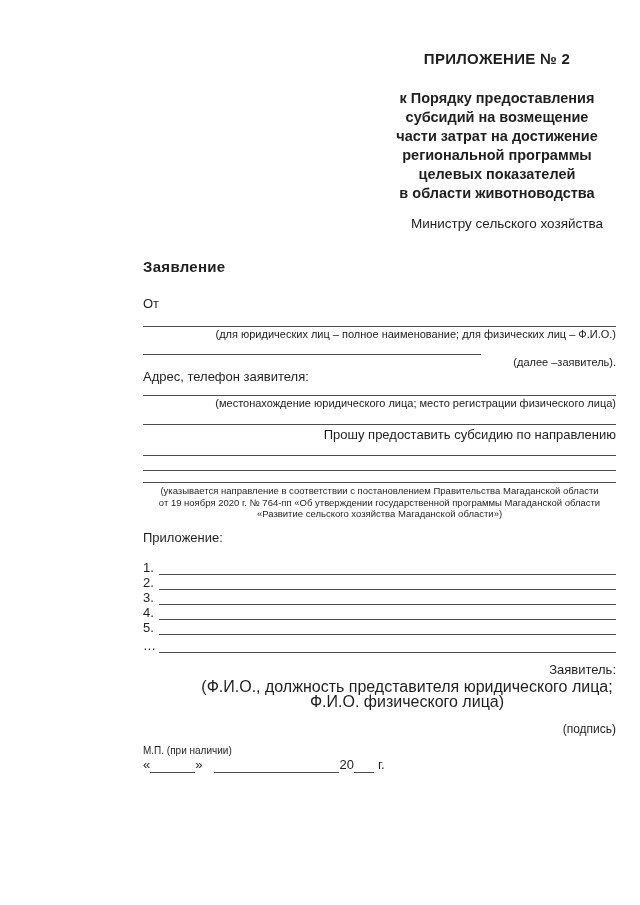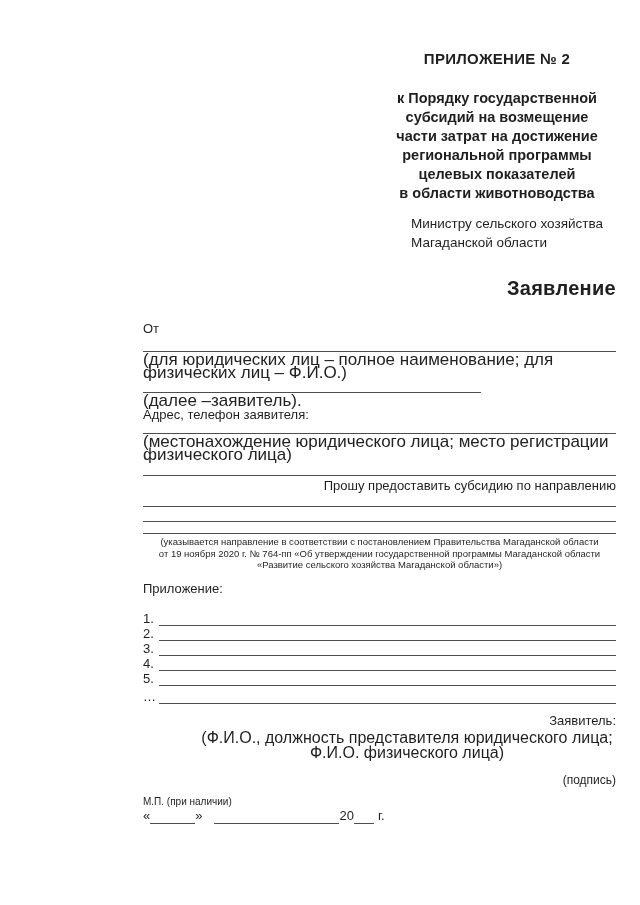--- a/index.html
+++ b/index.html
@@ -66,7 +66,7 @@
     <div class="hdr">
       <div class="appendix-no">ПРИЛОЖЕНИЕ № 2</div>
       <div class="appendix-ref">
-        <div>к Порядку государственной</div>
+        <div>к Порядку предоставления</div>
         <div>субсидий на возмещение</div>
         <div>части затрат на достижение</div>
         <div>региональной программы</div>

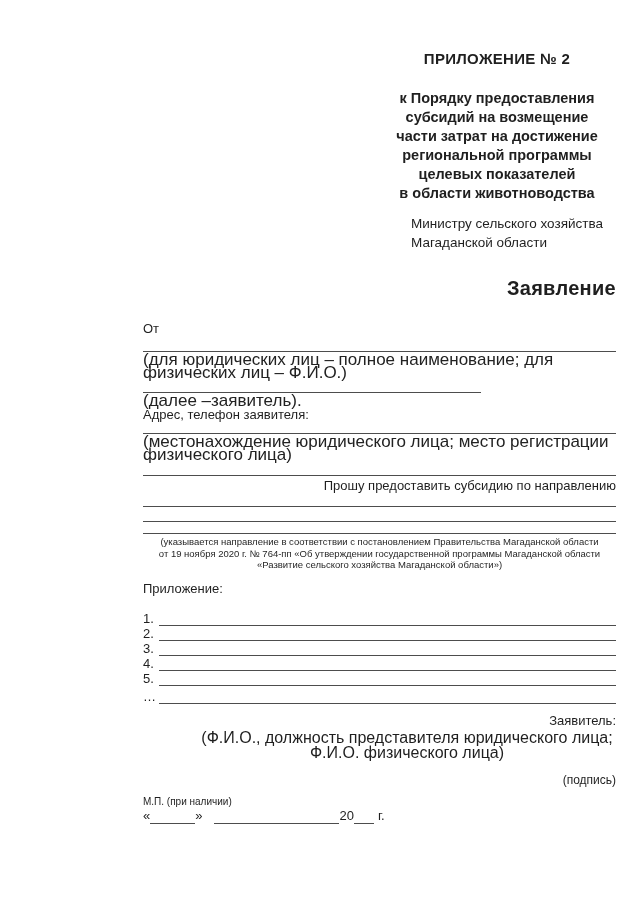--- a/index.html
+++ b/index.html
@@ -75,7 +75,6 @@
       </div>
       <div class="addressee">
         <div>Министру сельского хозяйства</div>
-        <div>Магаданской области</div>
       </div>
     </div>
 

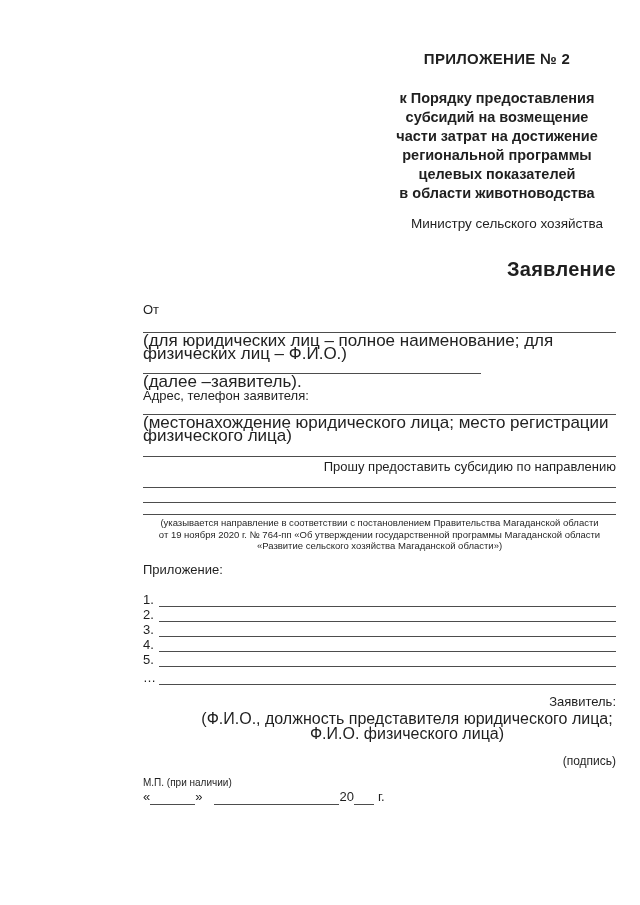--- a/index.html
+++ b/index.html
@@ -29,7 +29,7 @@
   .form-note{margin-top:9px;text-align:right;font-size:12.5px;}
   .addressee{margin-top:11px;margin-left:auto;width:205px;text-align:left;font-size:13.5px;line-height:19px;}
   
-  .doc-title{margin-top:25px;text-align:right;font-weight:bold;font-size:20px;letter-spacing:.3px;}
+  .doc-title{margin-top:25px;text-align:left;font-weight:bold;font-size:15px;letter-spacing:.3px;}
   .label13{font-size:13px;line-height:16px;}
   .rule{border-bottom:1px solid #4d4d4d;}
   .rule.full{width:100%;}

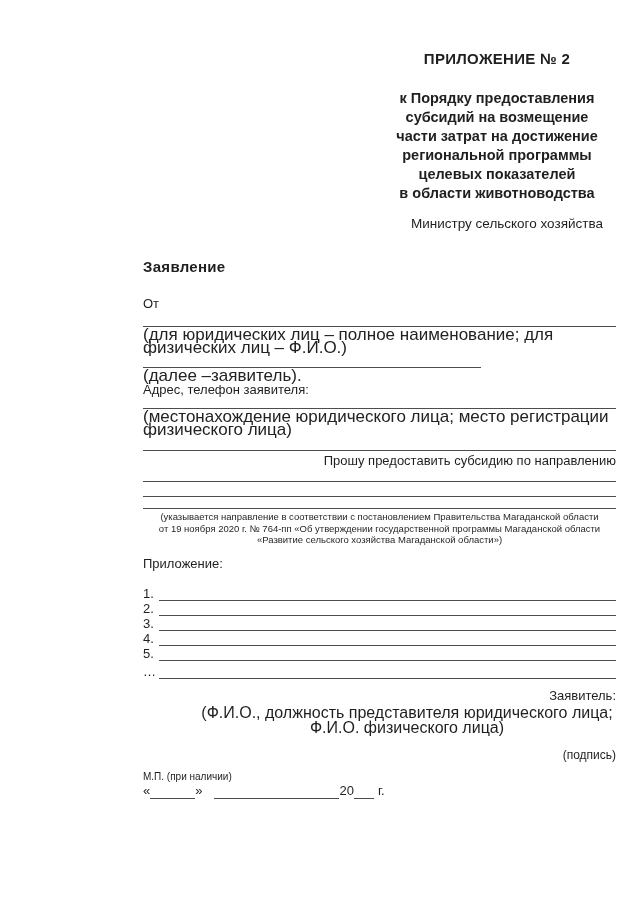--- a/index.html
+++ b/index.html
@@ -34,7 +34,7 @@
   .rule{border-bottom:1px solid #4d4d4d;}
   .rule.full{width:100%;}
   .rule.partial{width:338px;}
-  .caption{font-size:17px;line-height:13px;text-align:left;color:#222;}
+  .caption{font-size:11px;line-height:13px;text-align:right;color:#222;}
   .fineprint{font-size:9.5px;line-height:11.5px;text-align:center;color:#262626;margin-top:2px;}
   .fill-row{display:flex;align-items:flex-end;font-size:13px;line-height:16px;}
   .fill-row .irule{flex:1;border-bottom:1px solid #4d4d4d;height:14px;}

